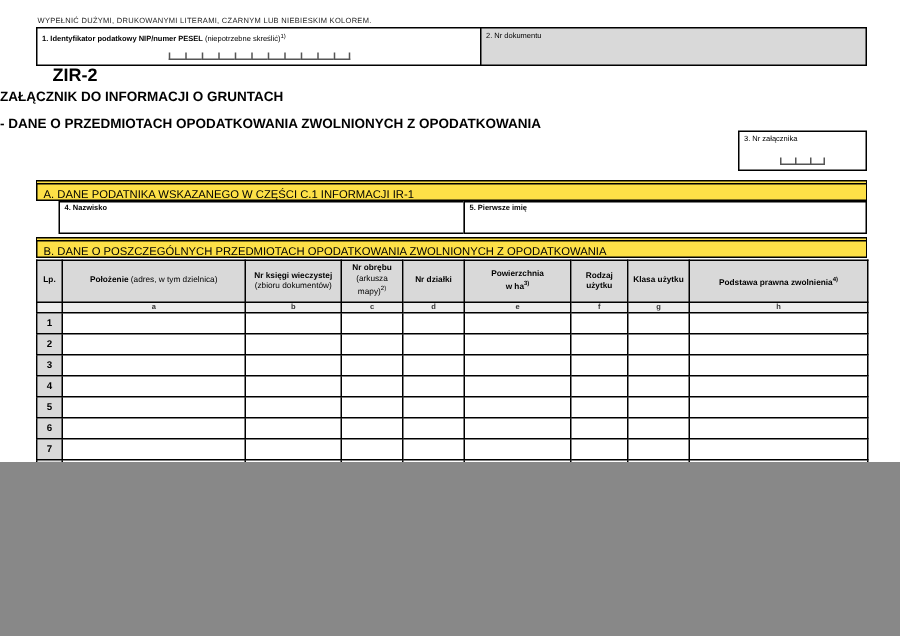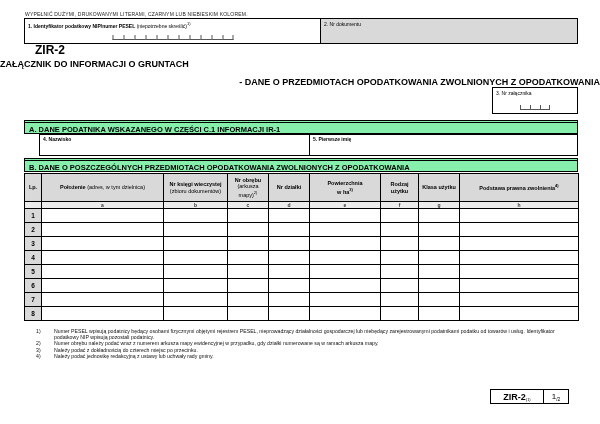--- a/index.html
+++ b/index.html
@@ -4,7 +4,7 @@
 <style>
   html,body{margin:0;padding:0;background:#888;}
   .page{
-    position:relative;width:600px;height:424px;background:#fff;
+    position:relative;width:600px;height:308px;background:#fff;
     font-family:"Liberation Sans","DejaVu Sans",sans-serif;color:#000;
     overflow:hidden;margin:0 auto;
   }

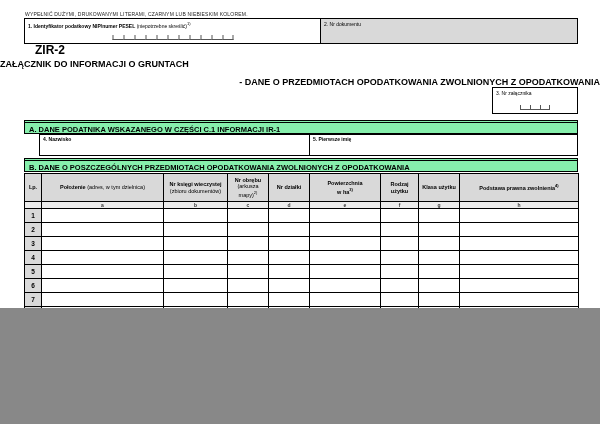--- a/index.html
+++ b/index.html
@@ -26,7 +26,7 @@
 
   .formcode{position:absolute;left:35px;top:43px;font-size:12px;font-weight:bold;}
   .title1{position:absolute;left:0;right:0;top:59px;text-align:left;font-size:9px;font-weight:bold;}
-  .title2{position:absolute;left:0;right:0;top:77px;text-align:right;font-size:9px;font-weight:bold;}
+  .title2{position:absolute;left:0;right:0;top:77px;text-align:left;font-size:9px;font-weight:bold;}
 
   .box3{position:absolute;left:492px;top:87px;width:86px;height:27px;border:1px solid #000;box-sizing:border-box;background:#fff;}
 

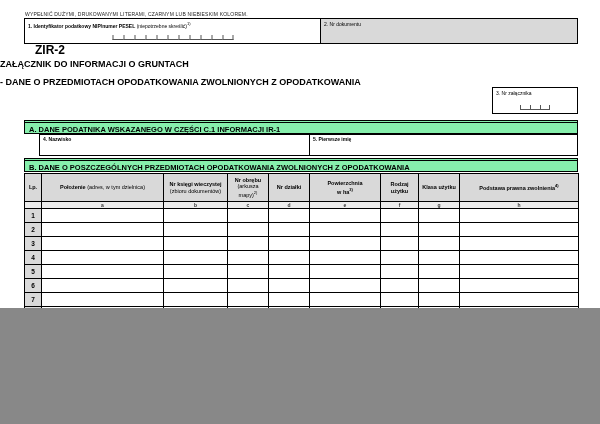--- a/index.html
+++ b/index.html
@@ -33,8 +33,8 @@
   
   .secbar{
     position:absolute;left:24px;width:554px;height:14px;box-sizing:border-box;
-    background:#86efac;border:1px solid #000;border-top:3px double #000;
-    font-size:7.5px;font-weight:bold;padding:2px 0 0 4px;
+    background:#fde047;border:1px solid #000;border-top:3px double #000;
+    font-size:7.5px;font-weight:normal;padding:2px 0 0 4px;
   }
   .secbar.a{top:120px;}
   .secbar.b{top:158px;}

